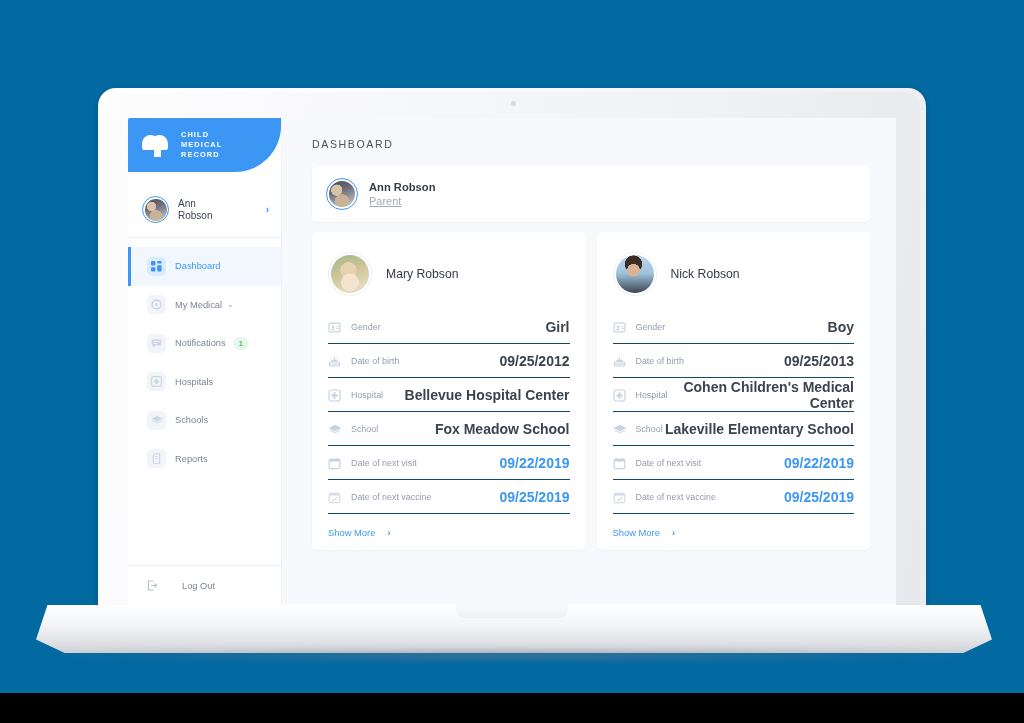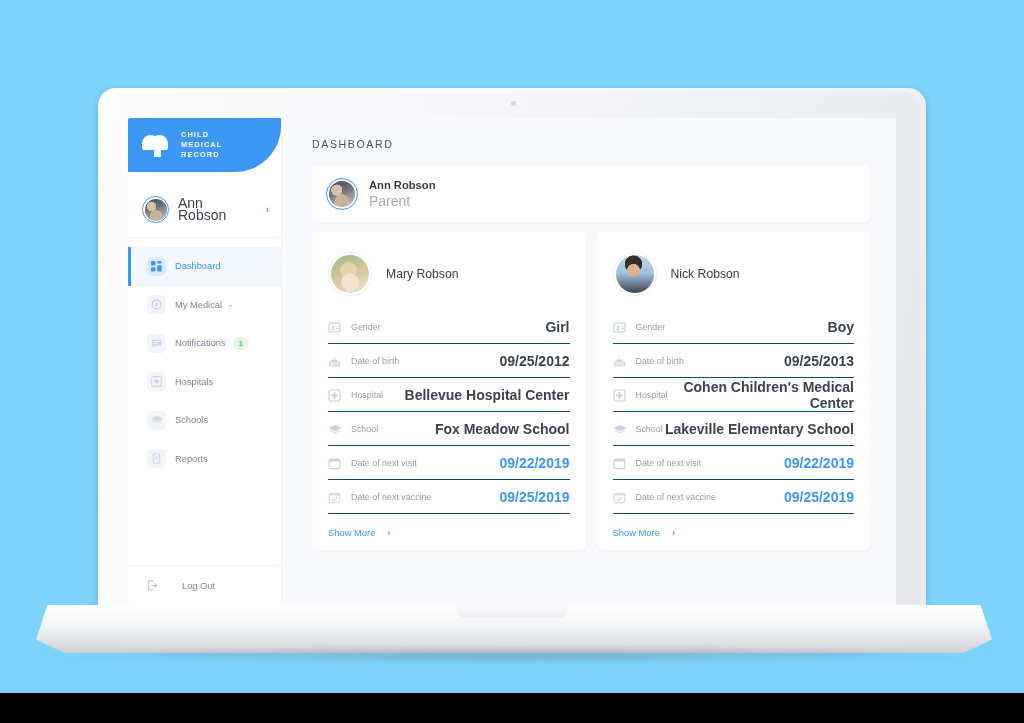--- a/index.html
+++ b/index.html
@@ -11,7 +11,7 @@
     overflow: hidden;
   }
 
-  #stage { position: relative; width: 1024px; height: 693px; background: #7dd3fc; padding-left: 24px; }
+  #stage { position: relative; width: 1024px; height: 693px; background: #0369a1; padding-left: 24px; }
 
   
   .laptop-lid {

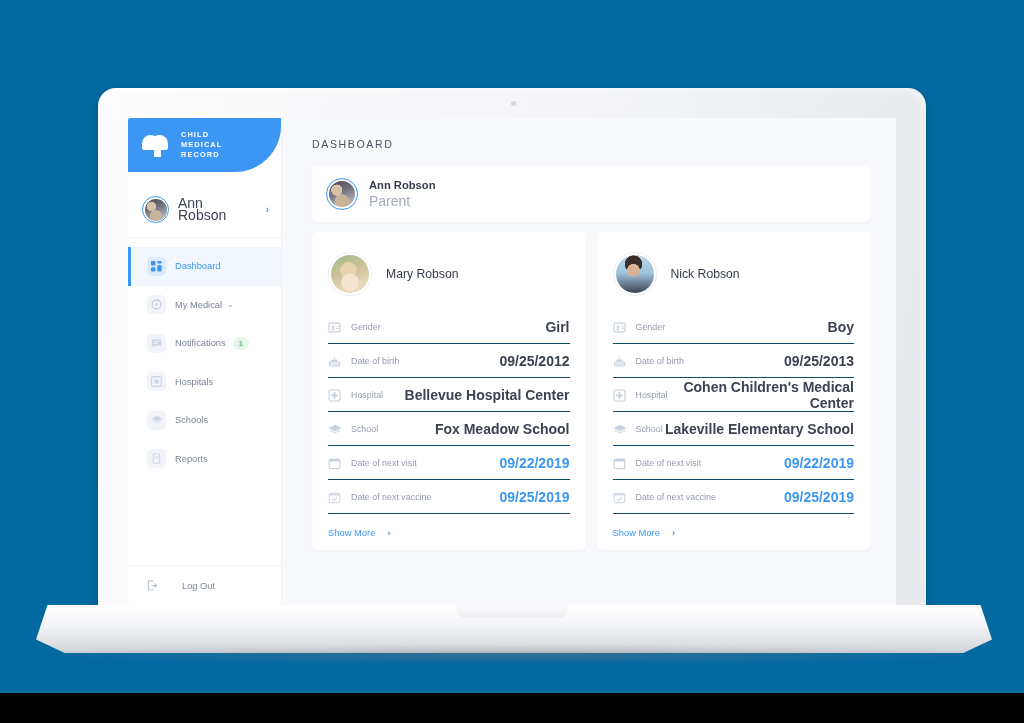--- a/index.html
+++ b/index.html
@@ -134,7 +134,7 @@
       linear-gradient(160deg,#4a4a52 0%,#70707c 40%,#cfcfd6 100%);
   }
   .profile-name {
-    margin-left: 9px; font-size: 14px; color: #3d4350;
+    margin-left: 9px; font-size: 10px; color: #3d4350;
     line-height: 11.5px; flex: 1 1 auto;
   }
   .profile-chevron { color: #3b97f3; font-size: 10px; font-weight: bold; }

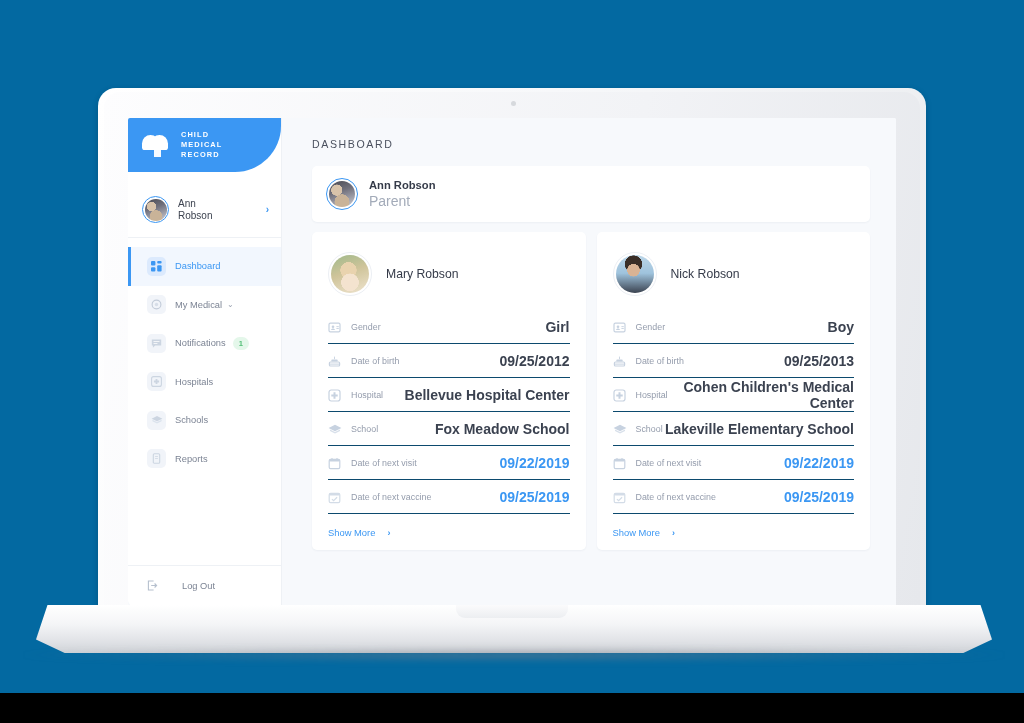--- a/index.html
+++ b/index.html
@@ -207,7 +207,7 @@
   }
   .owner-meta { margin-left: 11px; }
   .owner-name { font-size: 11.2px; color: #353b49; font-weight: bold; }
-  .owner-role { font-size: 14px; color: #a3abb9; margin-top: 2px; }
+  .owner-role { font-size: 11px; color: #a3abb9; margin-top: 2px; text-decoration: underline; }
 
   .cards-row { display: flex; gap: 11px; margin-top: 10px; align-items: flex-end; }
   .child-card {

